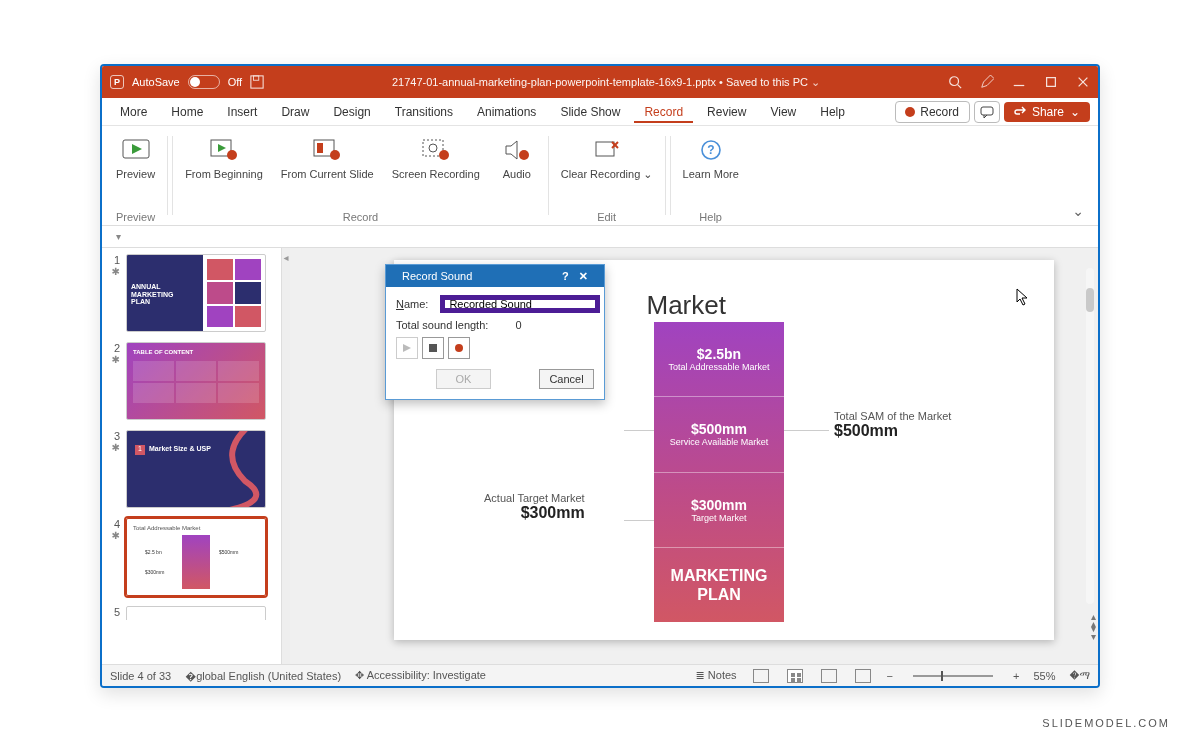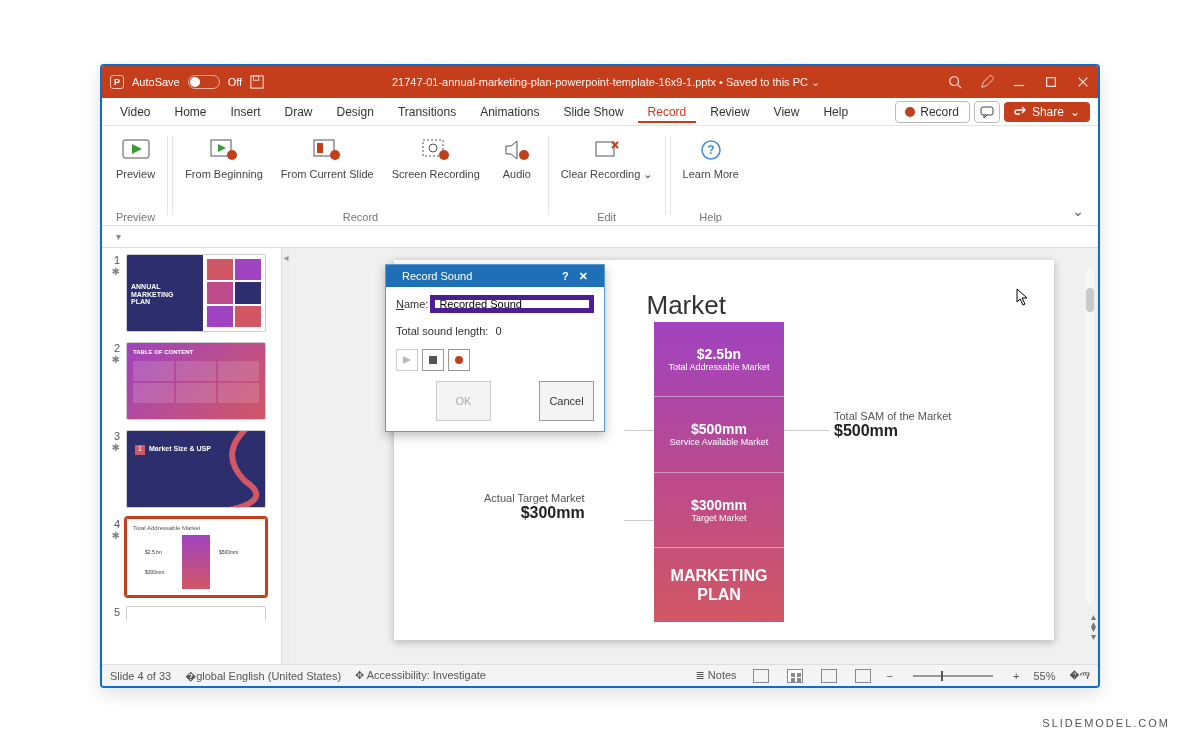--- a/index.html
+++ b/index.html
@@ -118,7 +118,7 @@
   </div>
 
   <div class="menubar">
-    <span class="menu-item">Video</span>
+    <span class="menu-item">More</span>
     <span class="menu-item">Home</span>
     <span class="menu-item">Insert</span>
     <span class="menu-item">Draw</span>

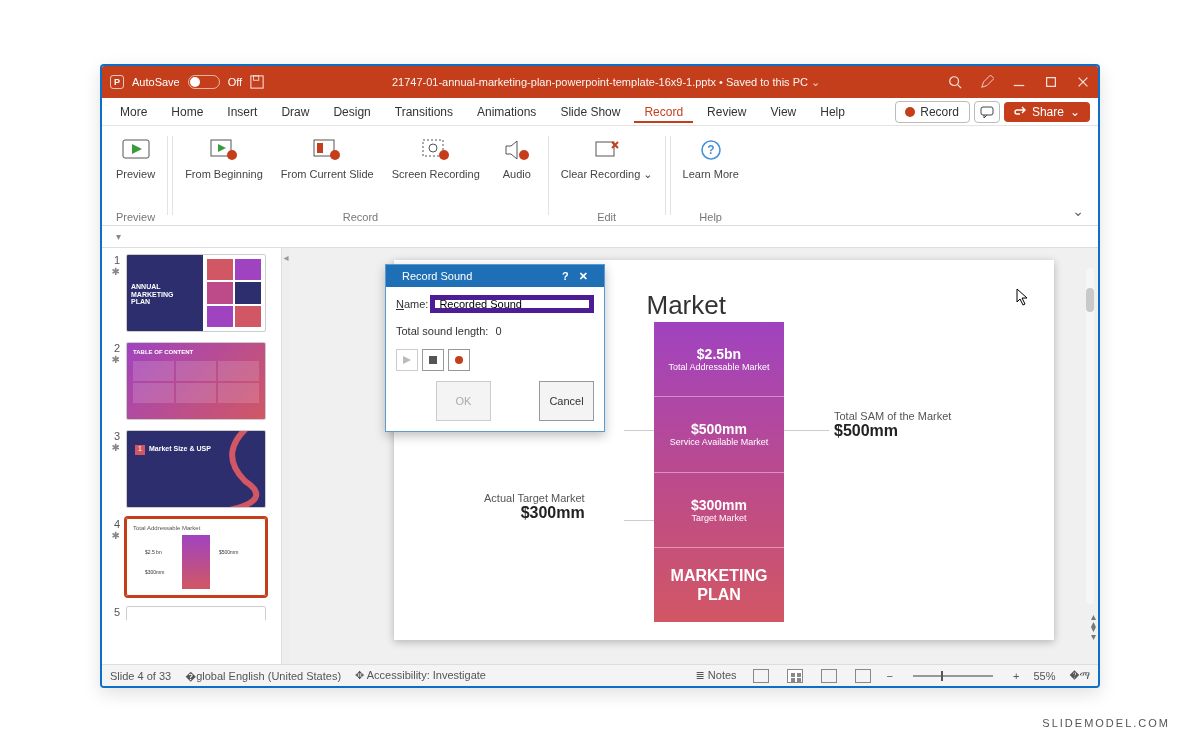--- a/index.html
+++ b/index.html
@@ -59,7 +59,7 @@
   .dlg-title { background:#1f6fb6; color:#fff; height:22px; display:flex; align-items:center; padding:0 16px; font-size:11px; justify-content:space-between;}
   .dlg-title-right { display:flex; gap:10px; font-weight:bold;}
   .dlg-body { padding:8px 10px 10px;}
-  .dlg-row { display:flex; align-items:center; gap:2px; margin-bottom:12px;}
+  .dlg-row { display:flex; align-items:center; gap:12px; margin-bottom:6px;}
   .dlg-row label span{ text-decoration:underline;}
   .dlg-inp { flex:1; border:5px solid #4c1d95; height:18px; padding:0 4px; font-size:11px;}
   .dlg-ctrls { display:flex; gap:4px; margin:4px 0 10px;}

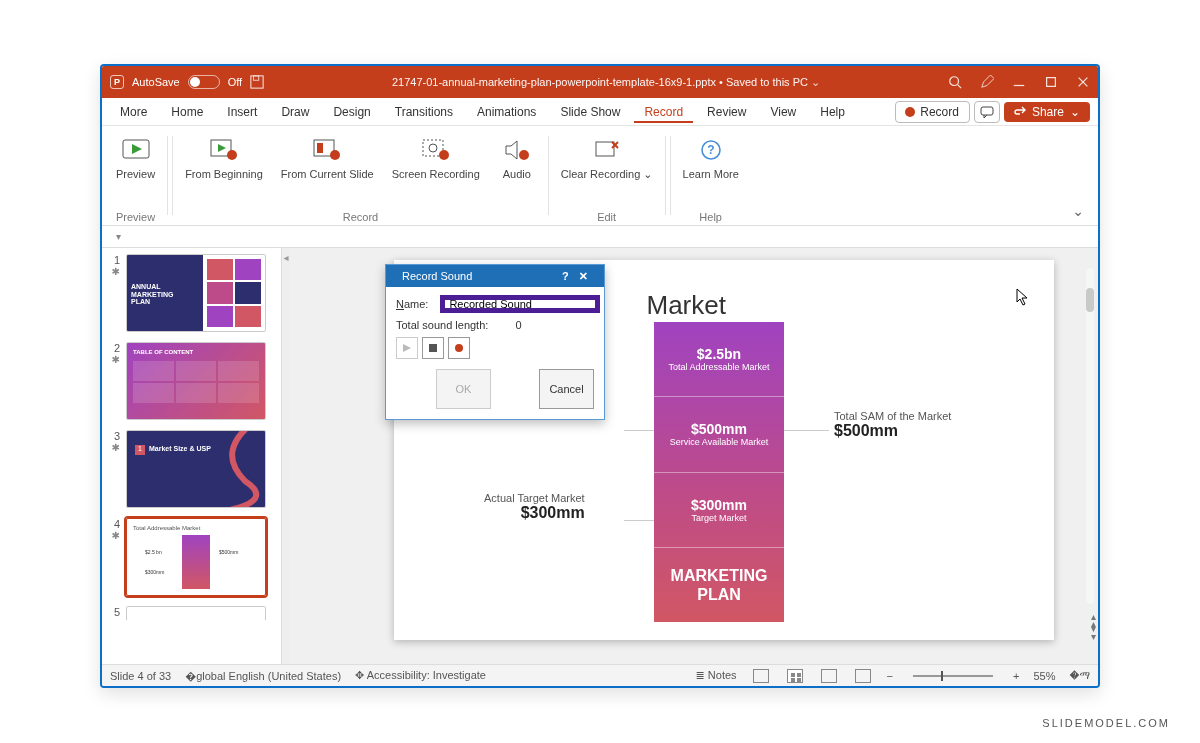--- a/index.html
+++ b/index.html
@@ -65,7 +65,7 @@
   .dlg-ctrls { display:flex; gap:4px; margin:4px 0 10px;}
   .dlg-ctrl { width:22px; height:22px; border:1px solid #999; display:flex; align-items:center; justify-content:center;}
   .dlg-btns { display:flex; justify-content:flex-end; gap:8px;}
-  .dlg-btn { width:66px; height:40px; border:1px solid #999; background:#f4f4f4; font-size:11px; display:flex; align-items:center; justify-content:center;margin-left:40px;}
+  .dlg-btn { width:66px; height:20px; border:1px solid #999; background:#f4f4f4; font-size:11px; display:flex; align-items:center; justify-content:center;margin-left:40px;}
   .dlg-btn.disabled { color:#aaa; border-color:#ccc;}
   
   .status { height:22px; border-top:1px solid #ddd; background:#f4f4f4; display:flex; align-items:center; font-size:11px; color:#555; padding:0 8px; gap:14px;}

